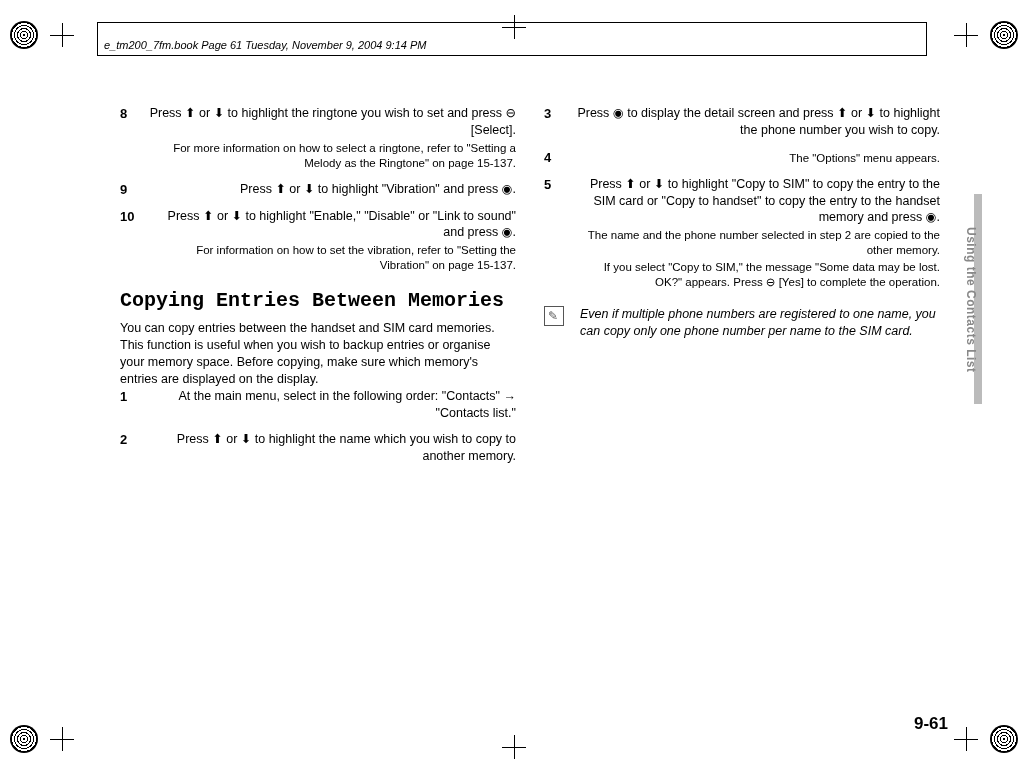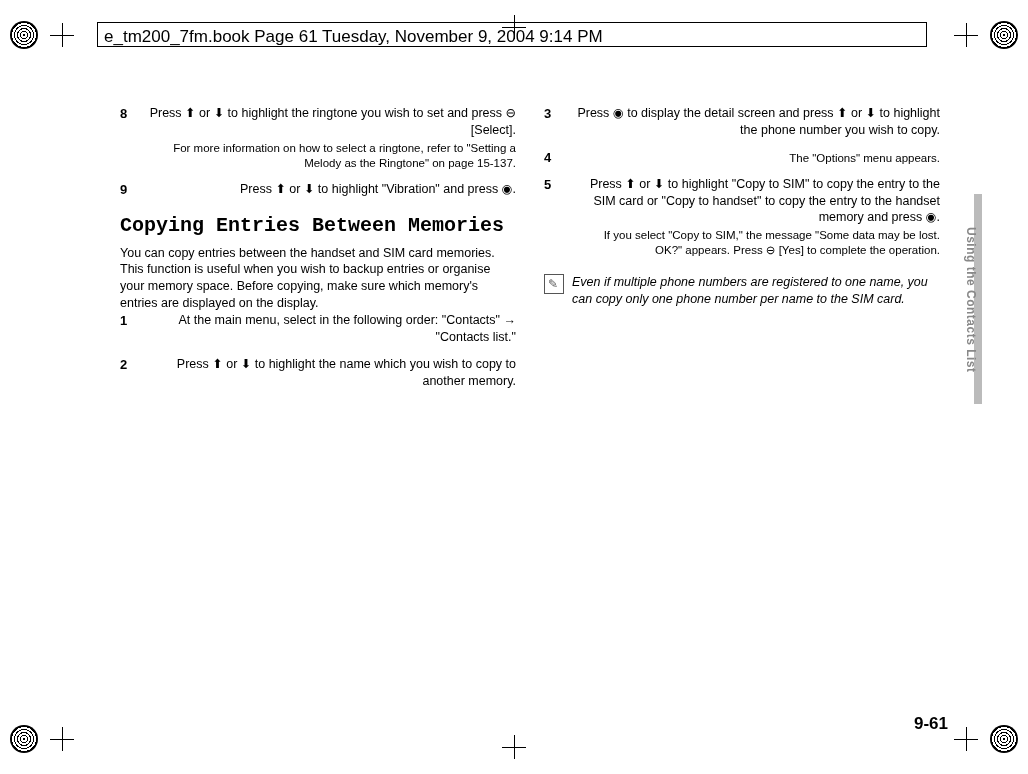--- a/index.html
+++ b/index.html
@@ -48,8 +48,9 @@
       width: 830px;
       height: 25px;
       border: 1px solid #000;
-      font-size: 17px;
-      padding: 4px 6px;
+      font-size: 11px;
+      padding: 16px 6px;
+      font-style: italic;
     }
 
     .page {

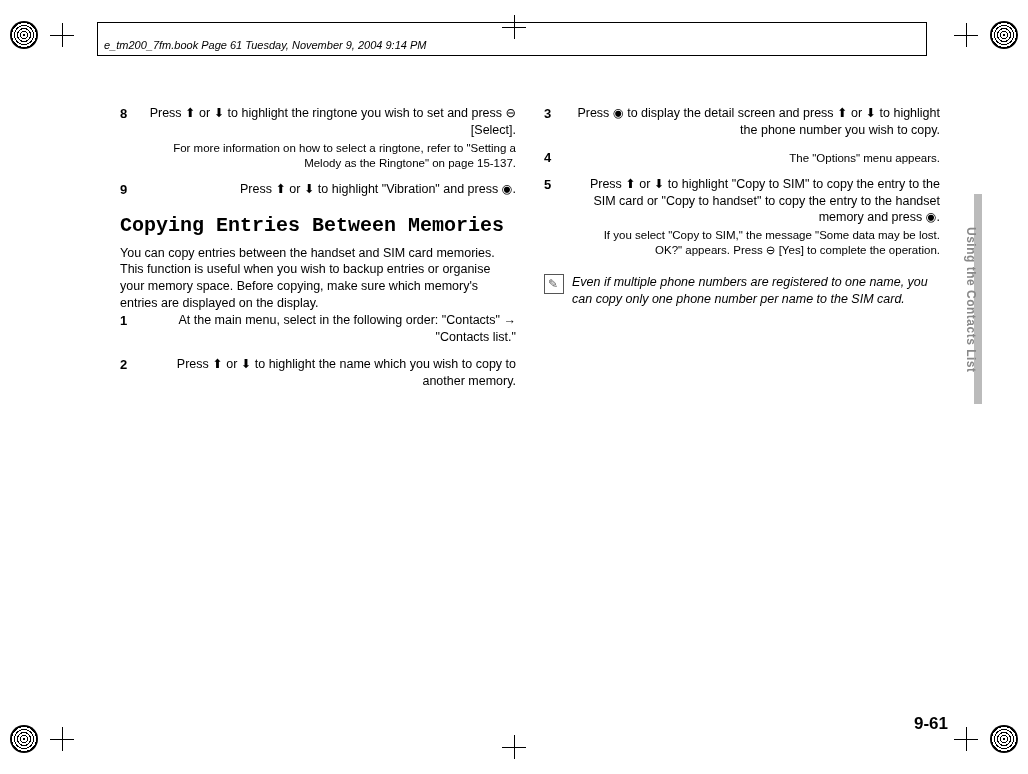--- a/index.html
+++ b/index.html
@@ -155,6 +155,13 @@
       </div>
     </div>
 
+    <div class="step">
+      <div class="step-num">10</div>
+      <div class="step-body">
+        <p>Press ⬆ or ⬇ to highlight "Enable," "Disable" or "Link to sound" and press ◉.</p>
+        <p class="step-sub">For information on how to set the vibration, refer to "Setting the Vibration" on page 15-137.</p>
+      </div>
+    </div>
 
 
     <div class="section-title">Copying Entries Between Memories</div>

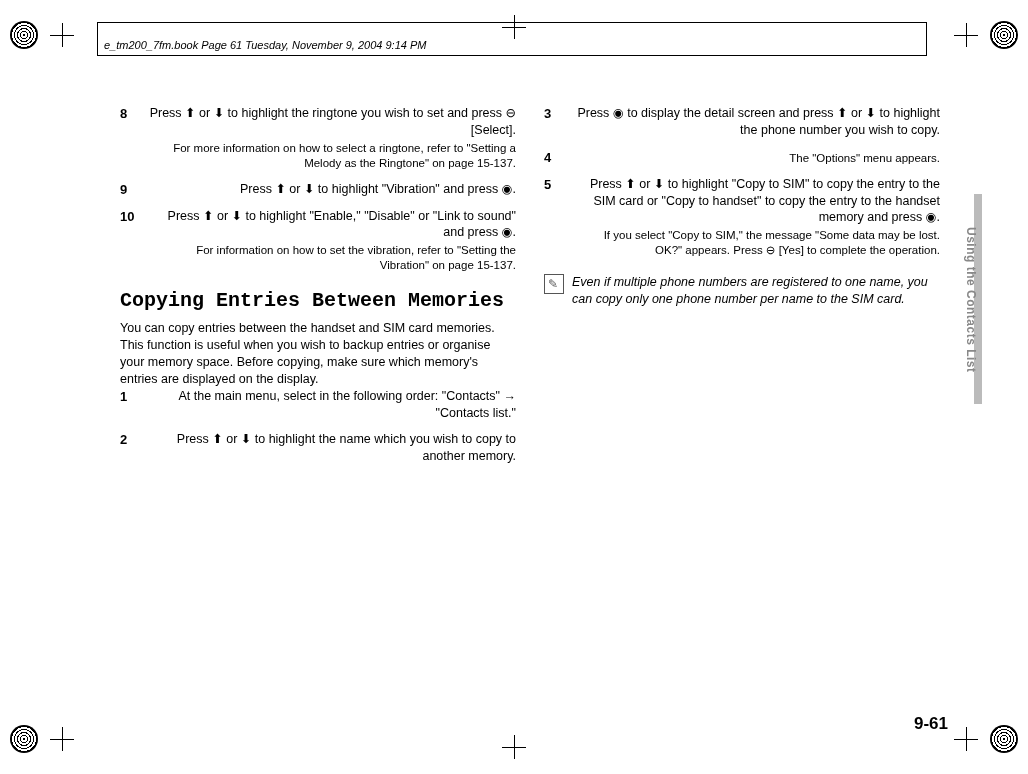--- a/index.html
+++ b/index.html
@@ -203,6 +203,7 @@
       <div class="step-num">5</div>
       <div class="step-body">
         <p>Press ⬆ or ⬇ to highlight "Copy to SIM" to copy the entry to the SIM card or "Copy to handset" to copy the entry to the handset memory and press ◉.</p>
+        <p class="step-sub">The name and the phone number selected in step 2 are copied to the other memory.</p>
         <p class="step-sub">If you select "Copy to SIM," the message "Some data may be lost. OK?" appears. Press ⊖ [Yes] to complete the operation.</p>
       </div>
     </div>

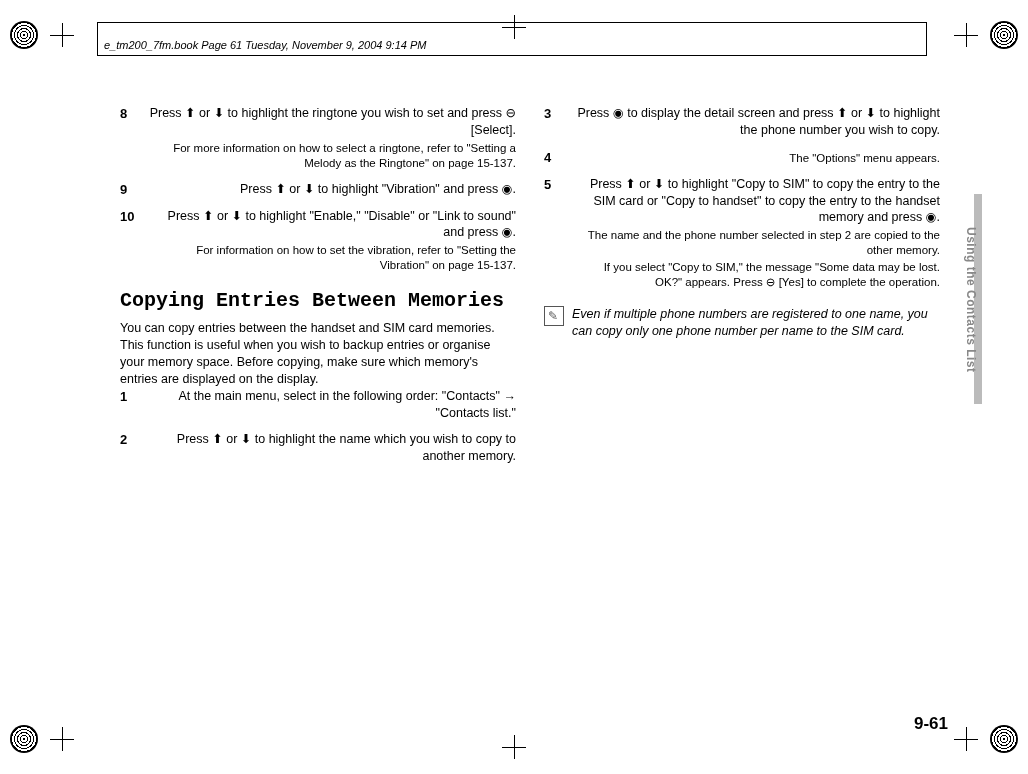--- a/index.html
+++ b/index.html
@@ -75,7 +75,7 @@
       margin: 12px 0 6px 0;
     }
     .intro { font-size: 12.5px; line-height:1.35;}
-    .note-row { display:flex; gap:8px; margin-top:14px; }
+    .note-row { display:flex; gap:16px; margin-top:14px; }
     .note-icon { width:20px; height:20px; border:1px solid #555; flex-shrink:0; position:relative; }
     .note-icon::after{ content:"✎"; font-size:12px; position:absolute; left:3px; top:1px; color:#555;}
     .note-text { font-style: italic; font-size:12.5px; line-height:1.35; }

